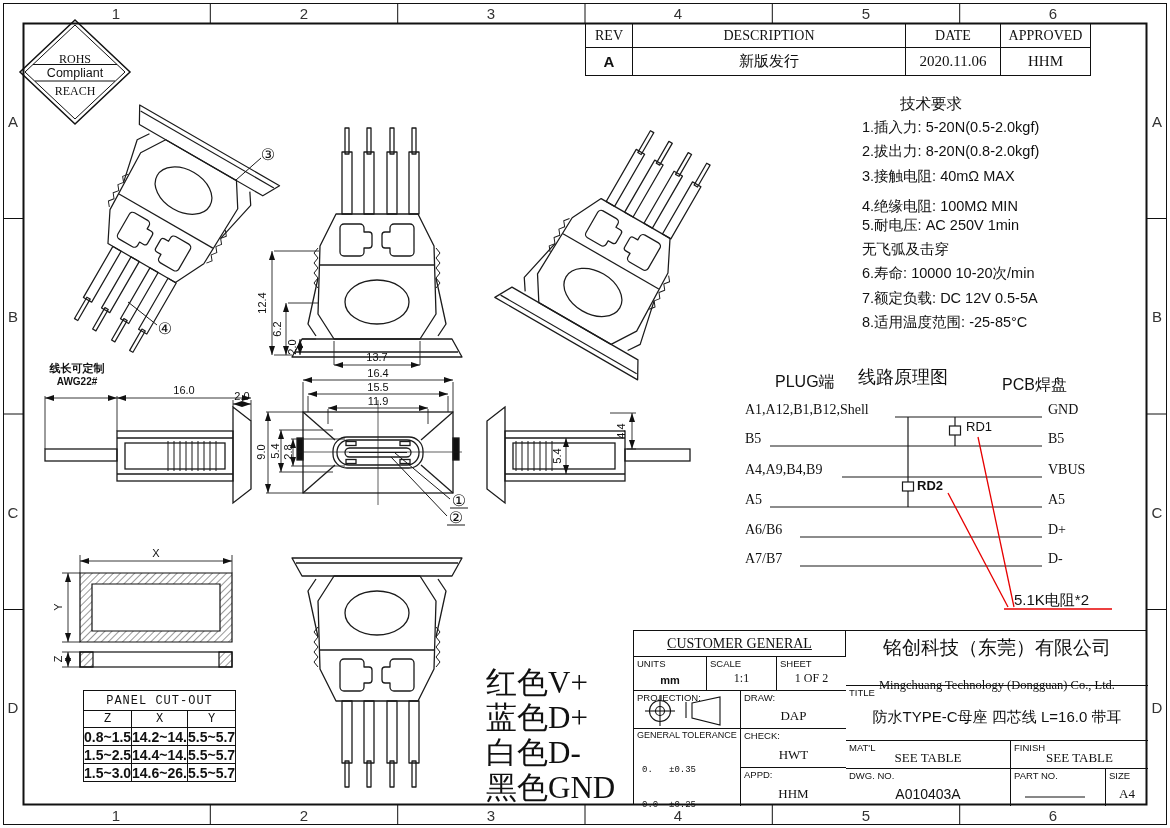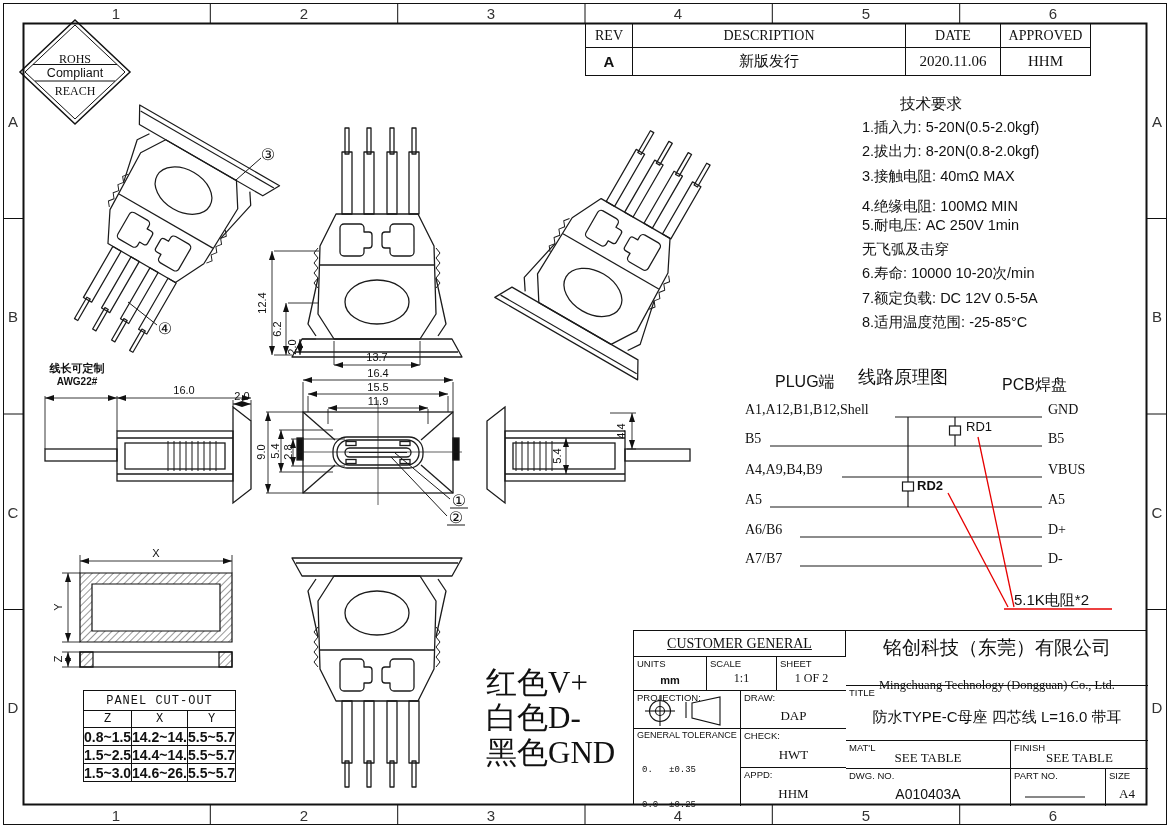--- a/index.html
+++ b/index.html
@@ -373,6 +373,7 @@
 
   <div class="legend">
     <div class="row"><span class="nm">红色</span><span class="serif">V+</span></div>
+    <div class="row"><span class="nm">蓝色</span><span class="serif">D+</span></div>
     <div class="row"><span class="nm">白色</span><span class="serif">D-</span></div>
     <div class="row"><span class="nm">黑色</span><span class="serif">GND</span></div>
   </div>

